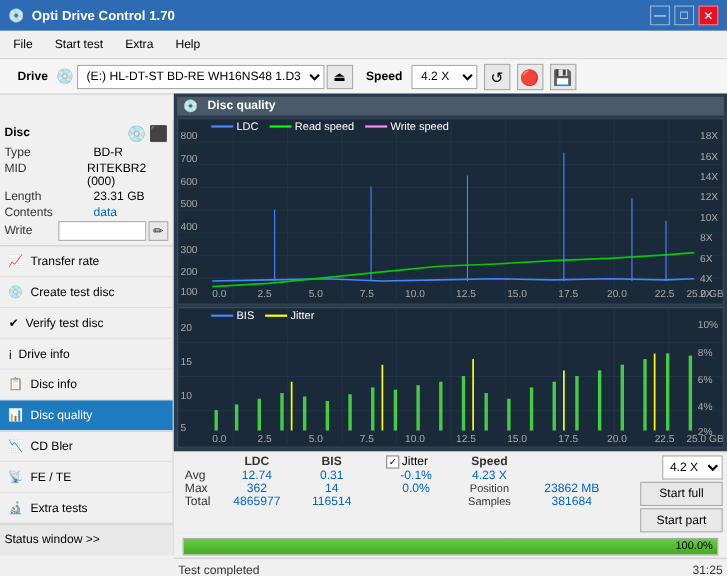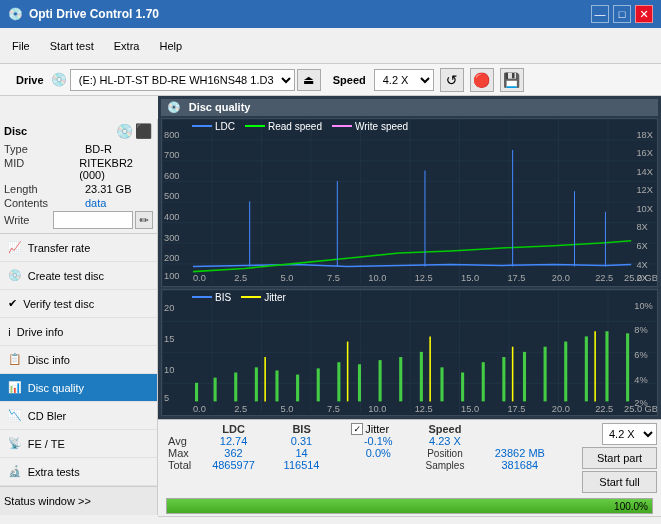--- a/index.html
+++ b/index.html
@@ -27,7 +27,7 @@
     
     .menubar {
       background: #f0f0f0;
-      height: 36px;
+      height: 26px;
       display: flex;
       align-items: center;
       padding: 0 4px;

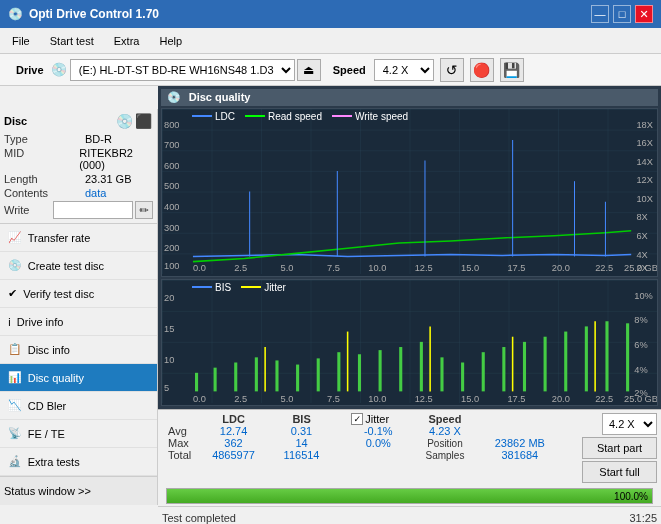--- a/index.html
+++ b/index.html
@@ -554,8 +554,8 @@
               <option>4.2 X</option>
             </select>
           </div>
+          <button class="action-btn">Start full</button>
           <button class="action-btn">Start part</button>
-          <button class="action-btn">Start full</button>
         </div>
       </div>
     </div>

